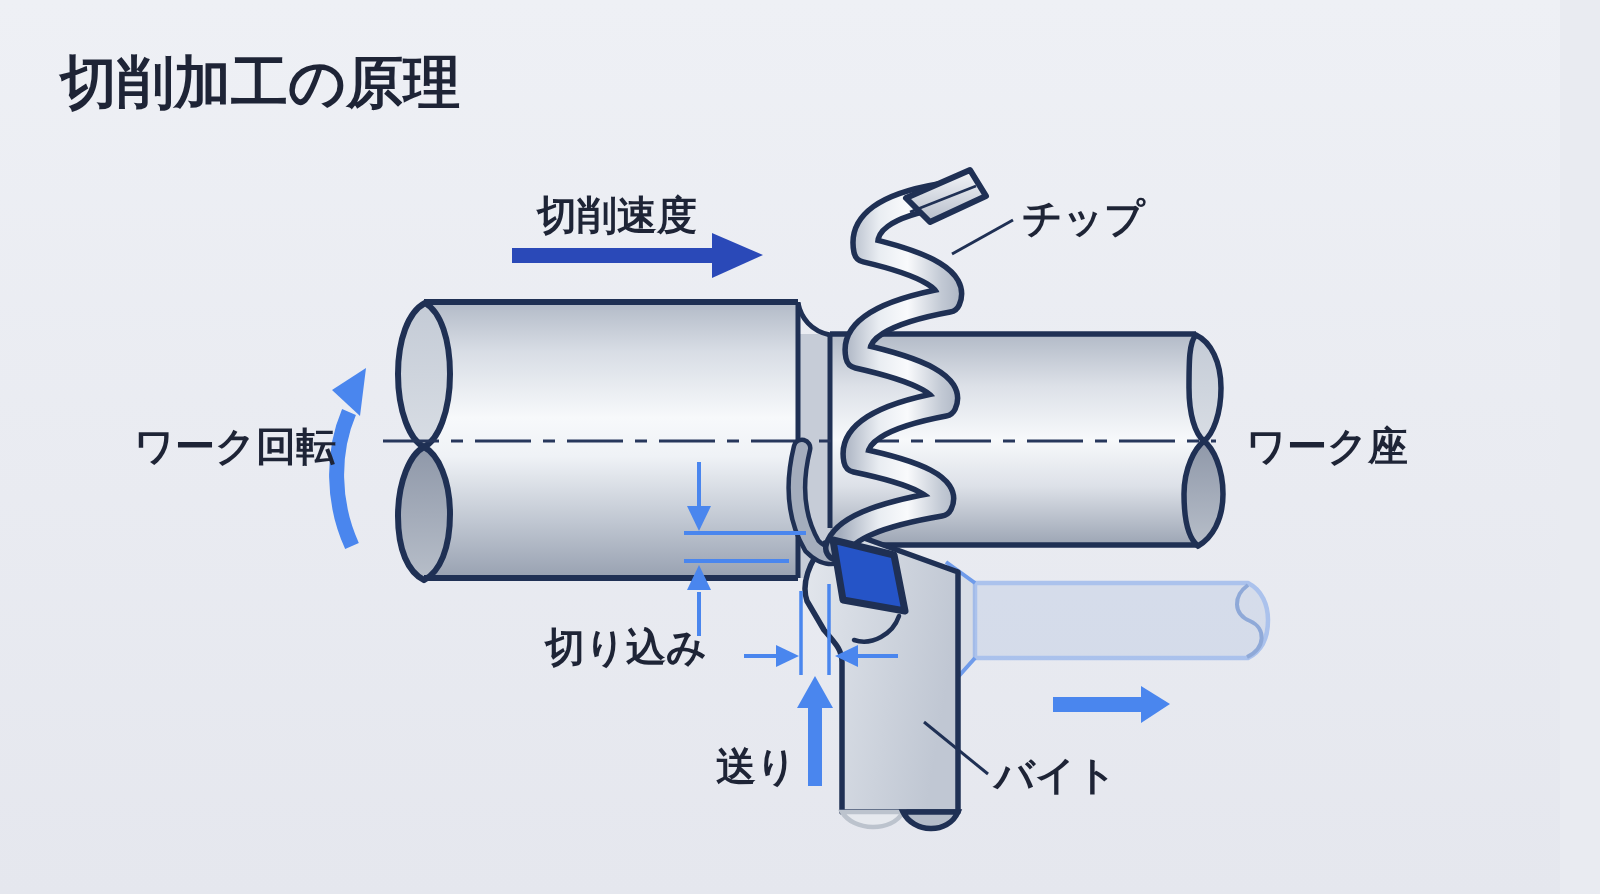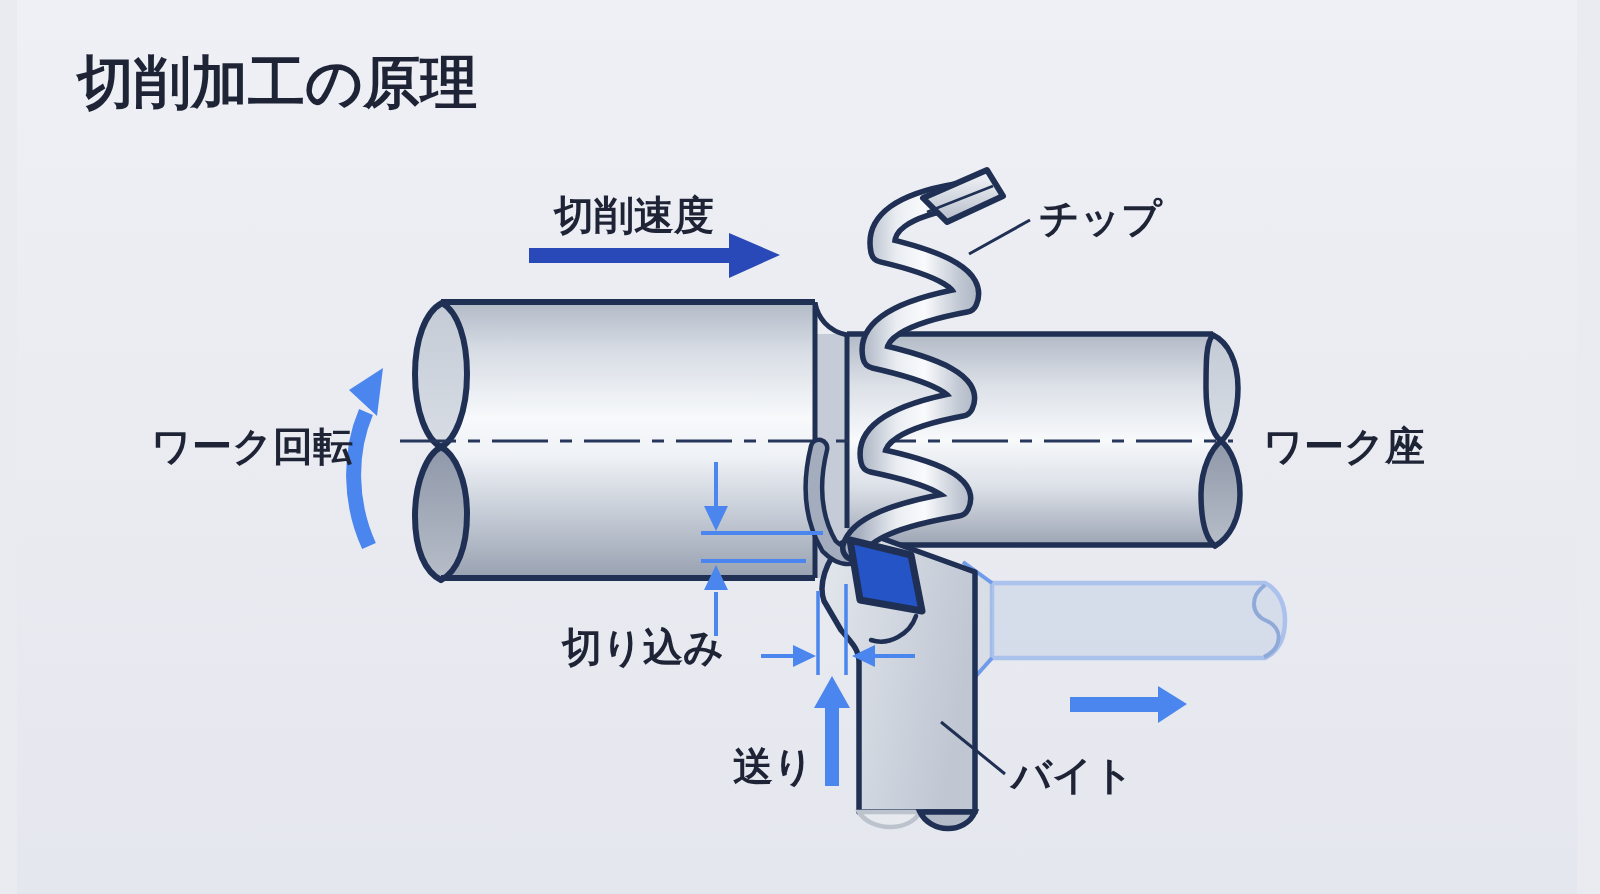--- a/index.html
+++ b/index.html
@@ -4,7 +4,7 @@
 <style>
   html,body{margin:0;padding:0;background:#e9ebf1;}
   .stage{position:relative;width:1560px;height:894px;overflow:hidden;
-         font-family:"DejaVu Sans","Liberation Sans",sans-serif;margin-left:17px;}
+         font-family:"DejaVu Sans","Liberation Sans",sans-serif;}
   svg text{font-family:"DejaVu Sans","Liberation Sans",sans-serif;fill:#1e2436;font-weight:600;}
   svg .title{font-weight:700;}
 </style>

